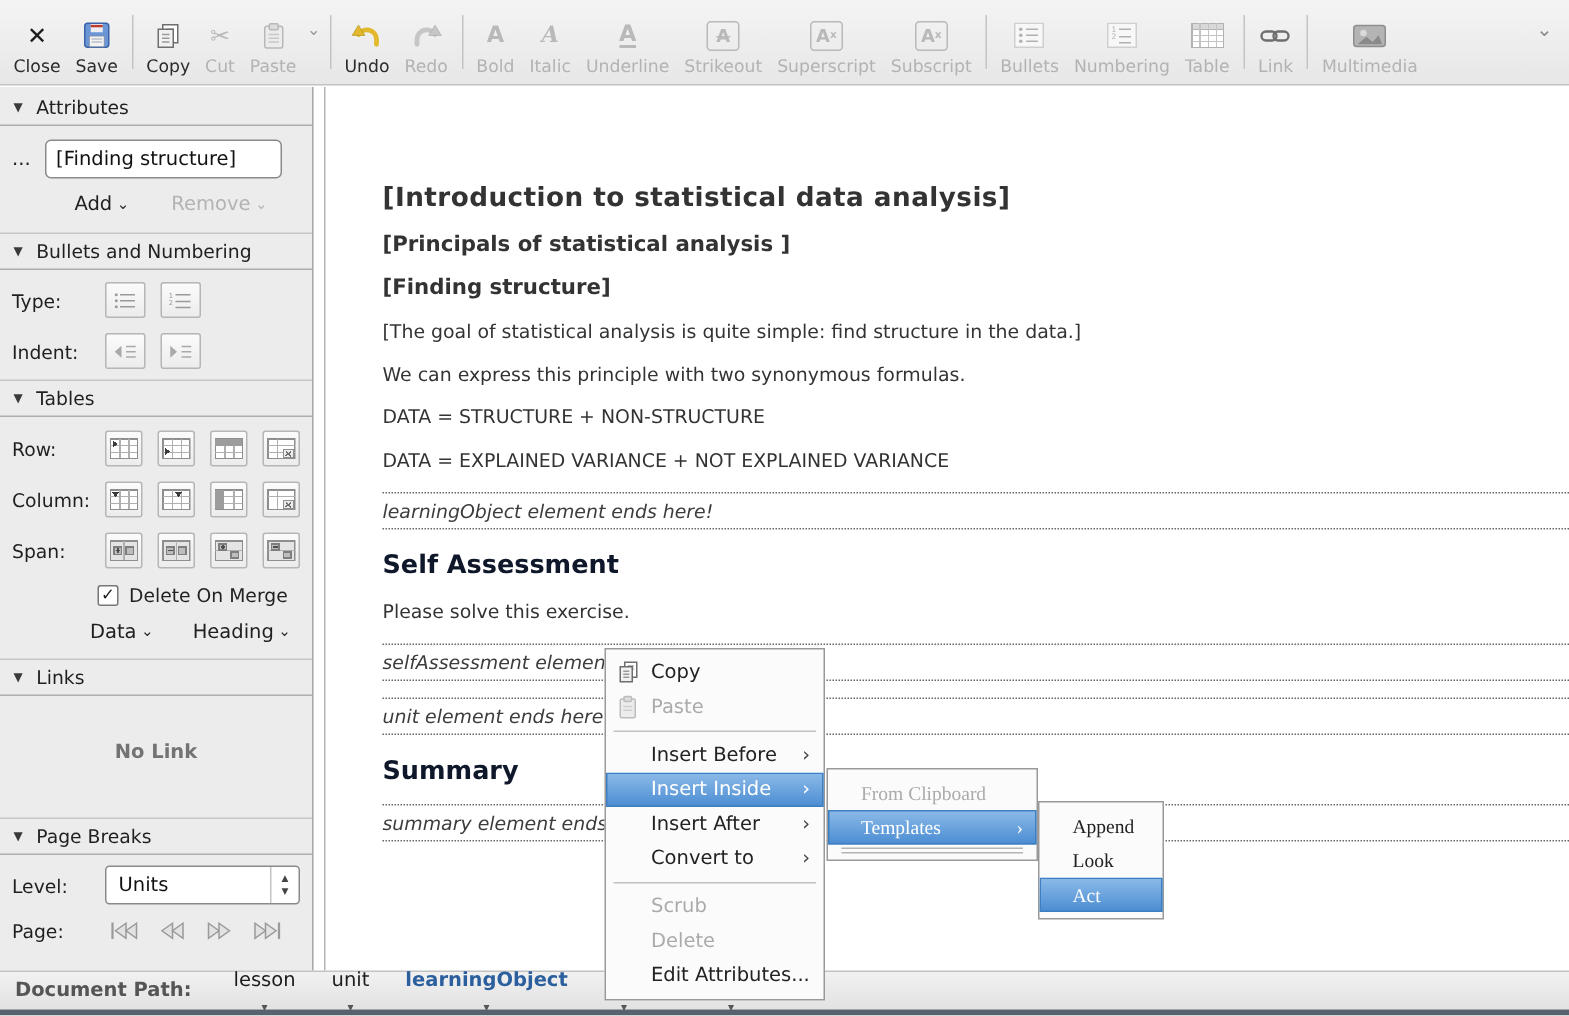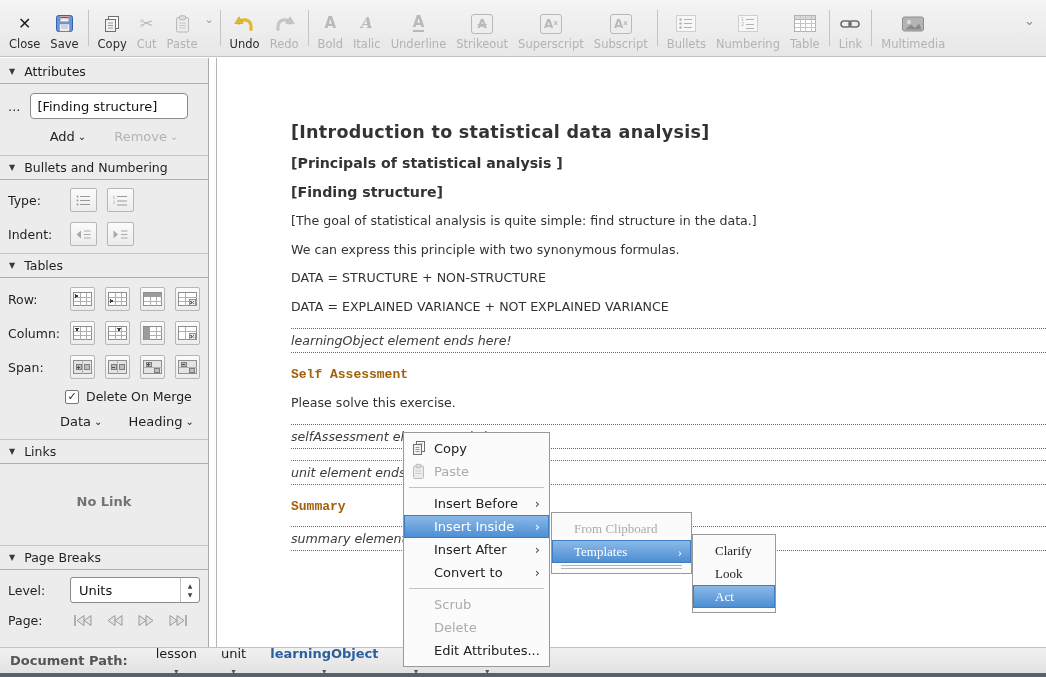--- a/index.html
+++ b/index.html
@@ -65,7 +65,7 @@
   .navrow { gap:13px; padding-left:8px; }
 
   
-  .docarea { position:absolute; top:58px; left:218px; right:0; bottom:30px; background:#fff; overflow:hidden;margin-left:36px; }
+  .docarea { position:absolute; top:58px; left:218px; right:0; bottom:30px; background:#fff; overflow:hidden; }
   .doc-content { padding:64px 0 0 37px; color:#2e2e2e; }
   .doc-h1 { font-size:17.5px; font-weight:bold; color:#333; letter-spacing:.3px; margin-bottom:13px; }
   .doc-h2, .doc-h3 { font-size:14.2px; font-weight:bold; color:#333; margin-bottom:13px; }

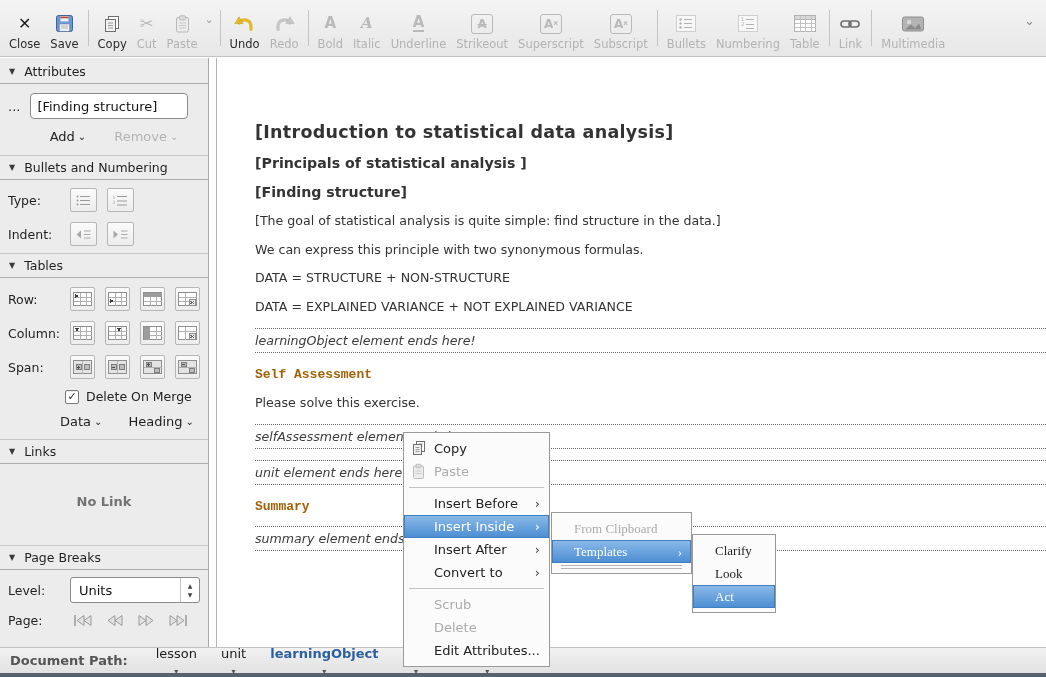--- a/index.html
+++ b/index.html
@@ -69,7 +69,7 @@
   .doc-content { padding:64px 0 0 37px; color:#2e2e2e; }
   .doc-h1 { font-size:17.5px; font-weight:bold; color:#333; letter-spacing:.3px; margin-bottom:13px; }
   .doc-h2, .doc-h3 { font-size:14.2px; font-weight:bold; color:#333; margin-bottom:13px; }
-  .doc-h4 { font-size:13px; font-weight:bold; color:#a16207; margin:14px 0 12px;font-family:Liberation Mono, monospace; }
+  .doc-h4 { font-size:17px; font-weight:bold; color:#0f172a; margin:14px 0 12px; }
   .doc-p { font-size:12.6px; color:#333; margin:13px 0; line-height:1.25; }
   .doc-marker { font-style:italic; font-size:12.6px; color:#3c3c3c;
     border-top:1px dotted #666; border-bottom:1px dotted #666; padding:4px 0; margin:11px 0; }

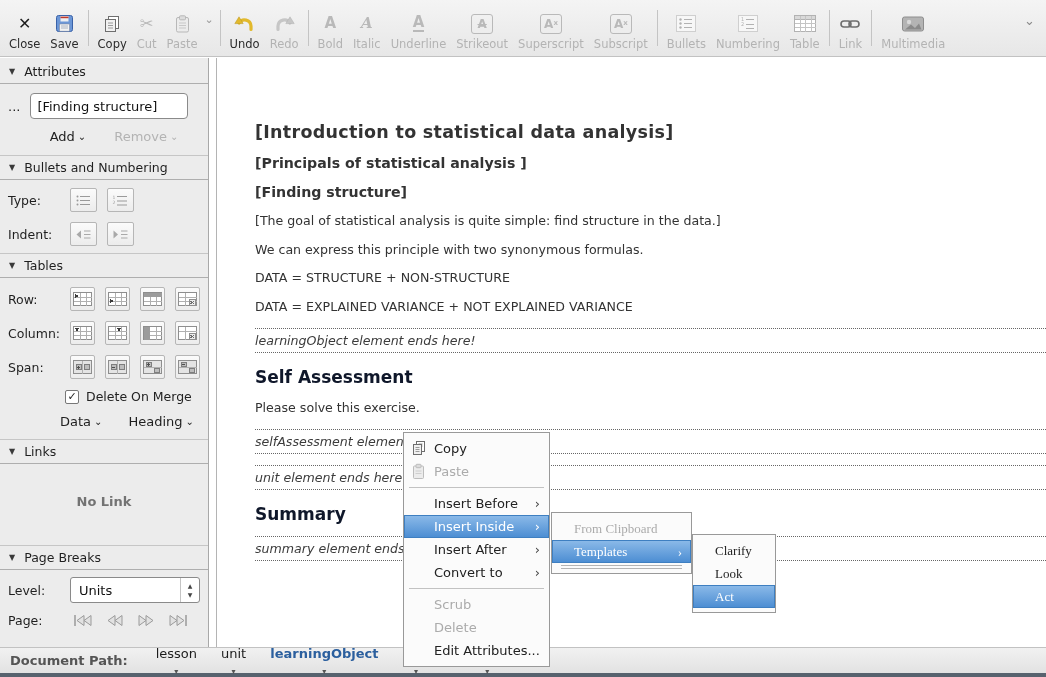--- a/index.html
+++ b/index.html
@@ -669,7 +669,7 @@
 
 <div class="menu plain" style="left:692px; top:534px; width:84px;">
   <div class="mi">
-    <span>Clarify</span>
+    <span>Append</span>
   </div>
   <div class="mi">
     <span>Look</span>

